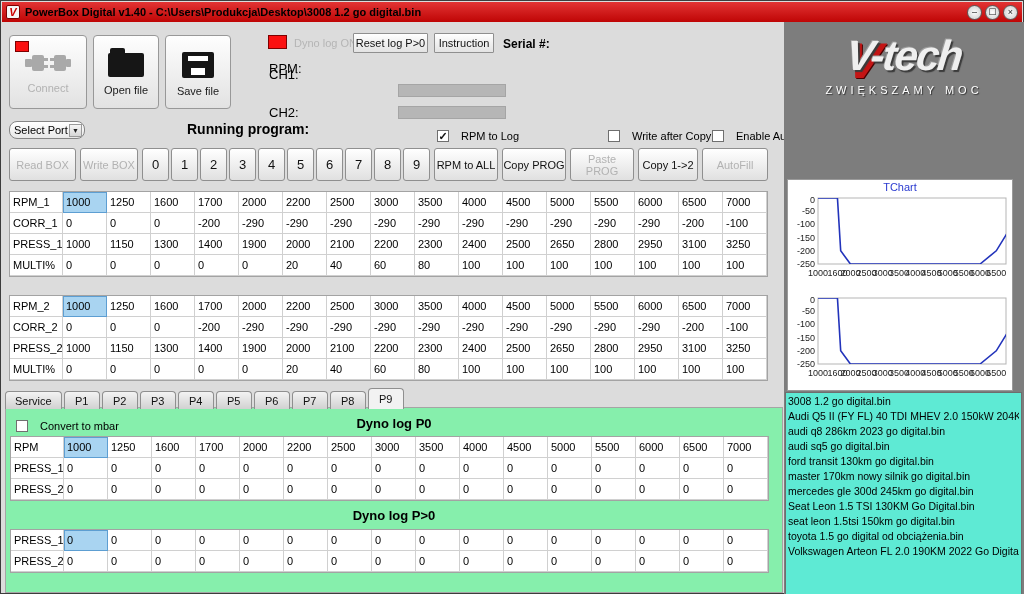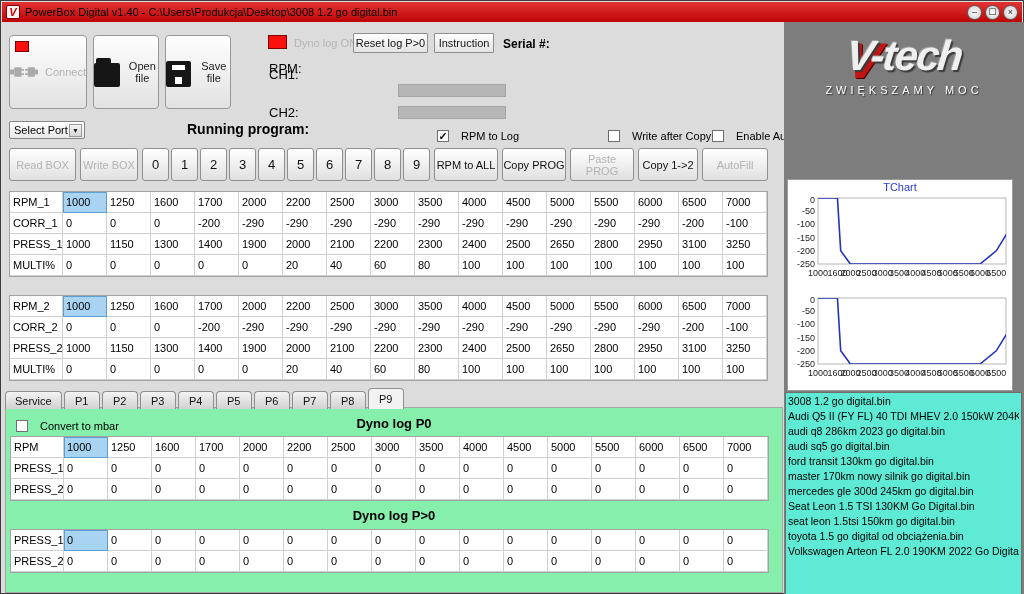--- a/index.html
+++ b/index.html
@@ -12,7 +12,7 @@
     background:linear-gradient(#e23434,#bf0505); display:flex; align-items:center; padding:0 4px; gap:5px; }
   .app-icon { width:14px; height:14px; background:#f5f5f5; border:1px solid #7a0000; border-radius:2px;
     color:#c00; font-weight:bold; font-size:11px; display:flex; align-items:center; justify-content:center; font-style:italic; }
-  .wtitle { font-weight:normal; color:#000; font-size:11px; white-space:nowrap; }
+  .wtitle { font-weight:bold; color:#000; font-size:11px; white-space:nowrap; }
   .win-controls { margin-left:auto; display:flex; gap:3px; }
   .winbtn { width:15px; height:15px; border-radius:50%; background:radial-gradient(#fdfdfd,#c9c9c9);
     border:1px solid #5a5a5a; font-size:9px; line-height:1; color:#1a1a1a; display:flex; align-items:center; justify-content:center; }

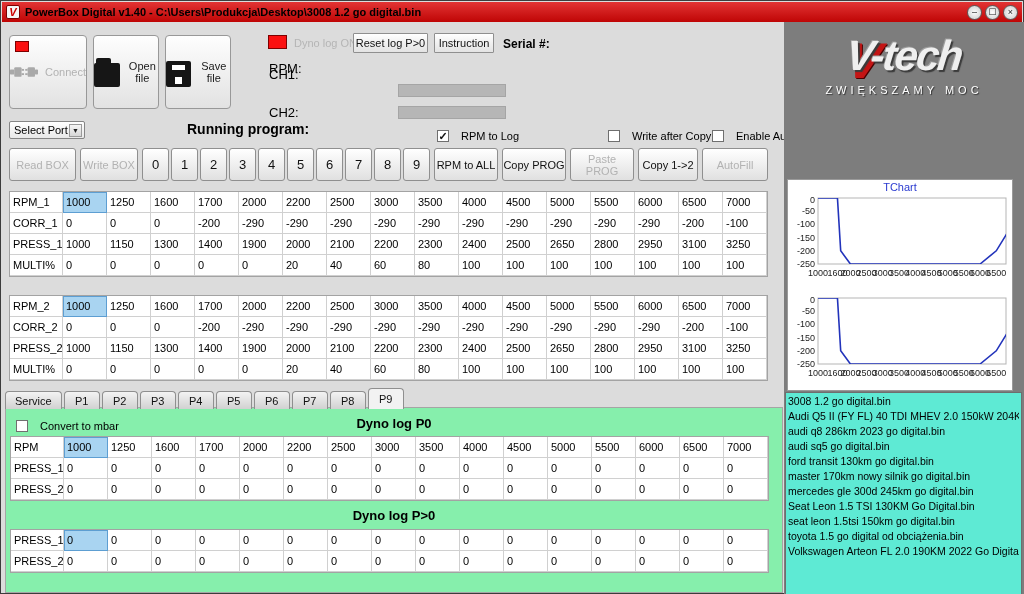--- a/index.html
+++ b/index.html
@@ -19,7 +19,7 @@
 
   
   .bigbtn { position:absolute; border:1px solid #989898; border-radius:4px;
-    background:linear-gradient(#fefefe,#e2e2e2); display:flex; align-items:center;
+    background:linear-gradient(#fefefe,#e2e2e2); display:flex; flex-direction:column; align-items:center;
     justify-content:center; gap:7px; cursor:default; }
   .biglabel { font-size:11px; color:#1a1a1a; }
   .bigbtn.disabled .biglabel { color:#b2b2b2; }

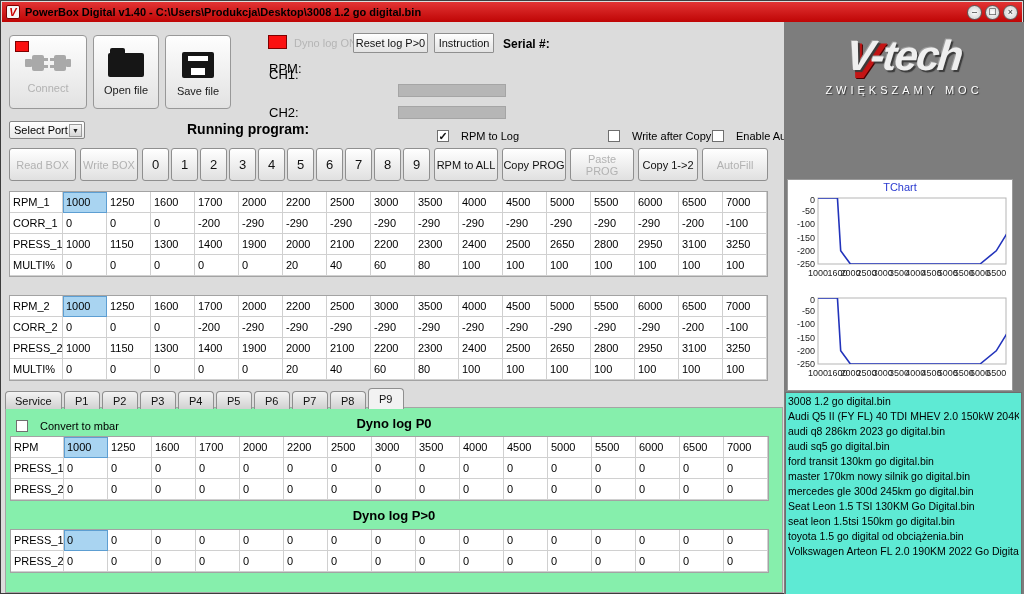--- a/index.html
+++ b/index.html
@@ -47,7 +47,7 @@
   .bold { font-weight:bold; }
   .chbar { position:absolute; width:108px; height:13px; background:#b6b6b6; border:1px solid #a5a5a5; }
 
-  .select { position:absolute; width:76px; height:18px; border:1px solid #858585; border-radius:2px;
+  .select { position:absolute; width:76px; height:18px; border:1px solid #858585; border-radius:8px;
     background:linear-gradient(#ffffff,#e8e8e8); display:flex; align-items:center; justify-content:space-between;
     padding:0 2px 0 4px; font-size:11px; }
   .sel-arrow { font-size:7px; width:13px; height:13px; background:linear-gradient(#f6f6f6,#d6d6d6);

